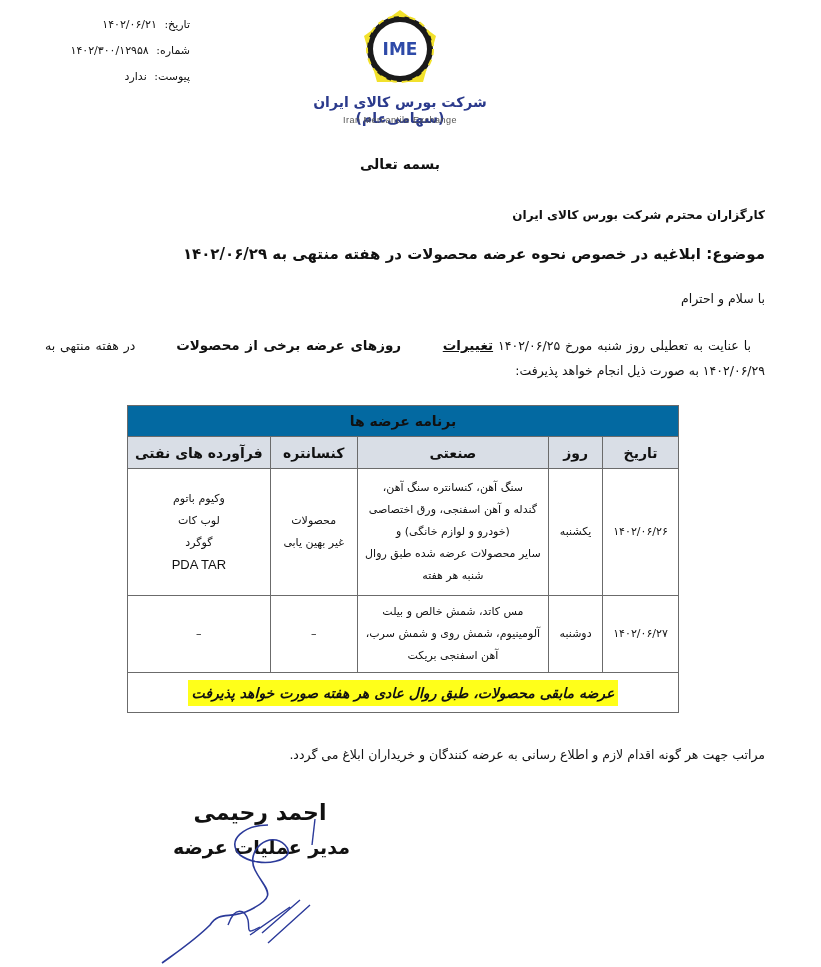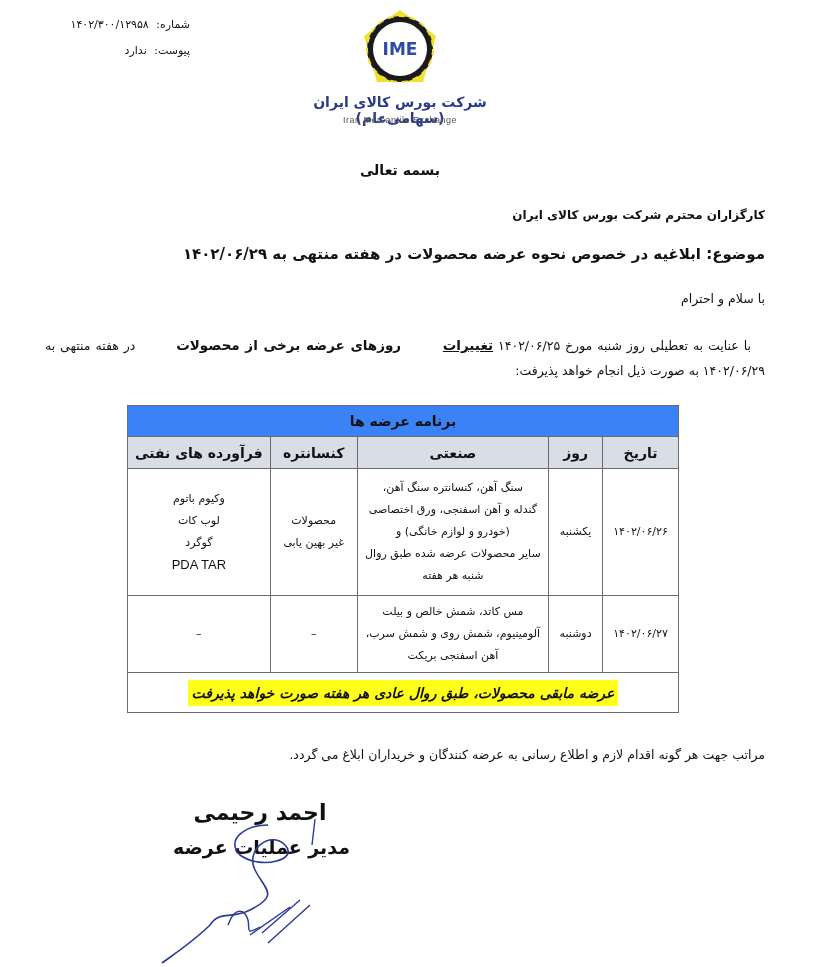--- a/index.html
+++ b/index.html
@@ -50,6 +50,10 @@
 <body>
 
 <div class="abs meta rtl">
+  <div class="meta-row">
+    <span class="lbl">تاریخ:</span>
+    <span>۱۴۰۲/۰۶/۲۱</span>
+  </div>
   <div class="meta-row">
     <span class="lbl">شماره:</span>
     <span>۱۴۰۲/۳۰۰/۱۲۹۵۸</span>

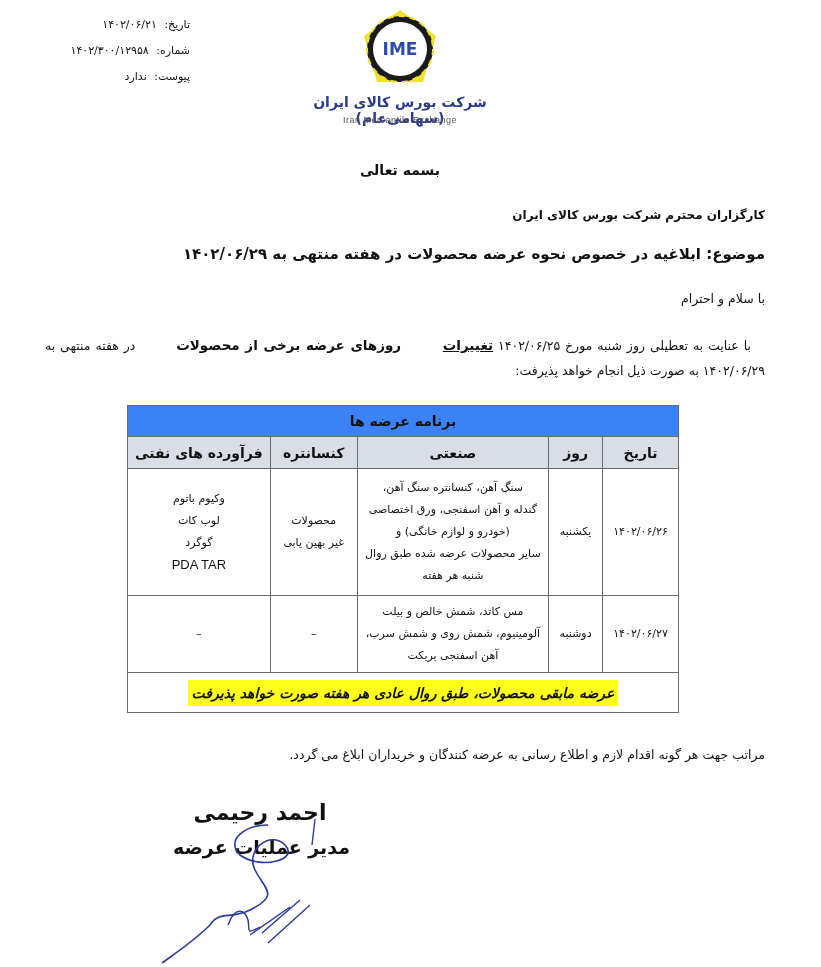--- a/index.html
+++ b/index.html
@@ -20,7 +20,7 @@
     .brand-fa { left: 300px; top: 94px; width: 200px; text-align: center; font-size: 14px; font-weight: bold; color: #2b3a8c; }
     .brand-en { left: 300px; top: 115px; width: 200px; text-align: center; font-size: 9px; color: #555; letter-spacing: 0.5px; font-family: "Liberation Sans", sans-serif; }
 
-    .bismillah { left: 250px; top: 162px; width: 300px; text-align: center; font-size: 14px; font-weight: bold; }
+    .bismillah { left: 250px; top: 156px; width: 300px; text-align: center; font-size: 14px; font-weight: bold; }
     .recipient { right: 56px; top: 208px; font-size: 12px; font-weight: bold; white-space: nowrap; }
     .subject { right: 56px; top: 245px; font-size: 15px; font-weight: bold; white-space: nowrap; }
     .greeting { right: 56px; top: 291px; font-size: 12.5px; white-space: nowrap; }

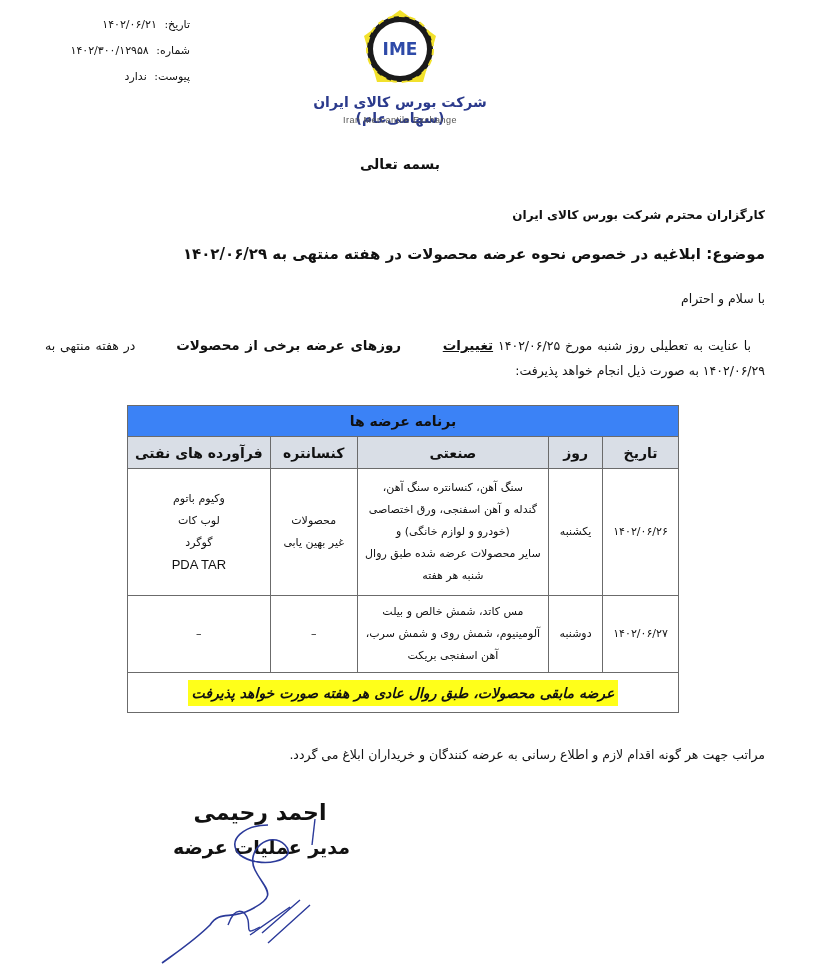--- a/index.html
+++ b/index.html
@@ -31,7 +31,7 @@
     
     .tbl { left: 127px; top: 405px; width: 552px; border-collapse: collapse; font-size: 11px; }
     .tbl td, .tbl th { border: 1px solid #6b6b6b; text-align: center; vertical-align: middle; padding: 0 4px; }
-    .tbl .title-row th { background: #3b82f6; height: 30px; font-size: 14px; font-weight: bold; }
+    .tbl .title-row th { background: #0369a1; height: 30px; font-size: 14px; font-weight: bold; }
     .tbl .head-row th { background: #d9dee6; height: 31px; font-size: 14px; font-weight: bold; }
     .tbl .r1 td { height: 126px; line-height: 22px; }
     .tbl .r2 td { height: 76px; line-height: 22px; }

